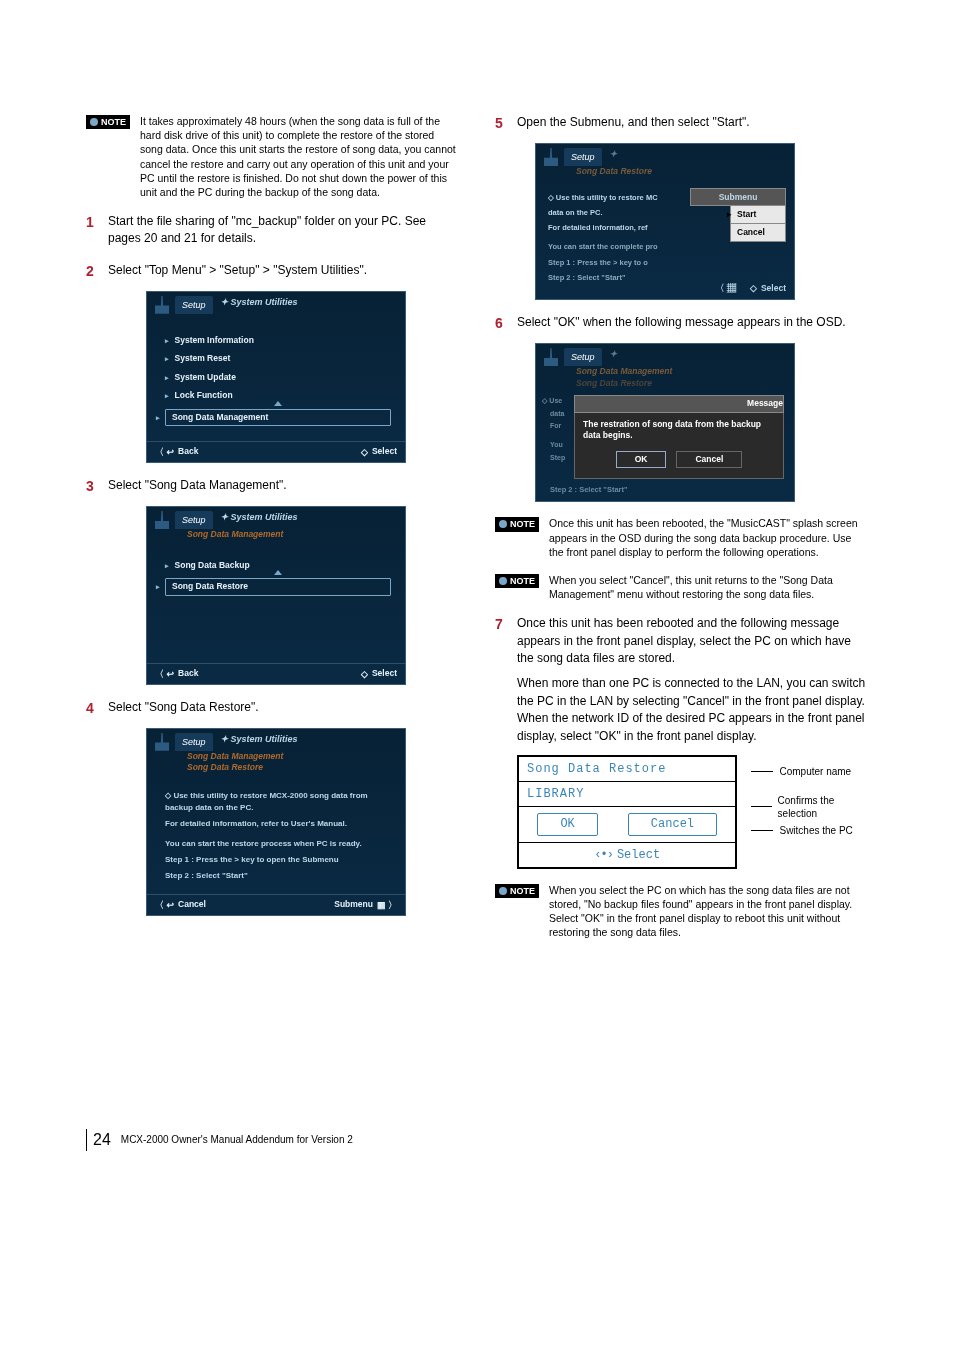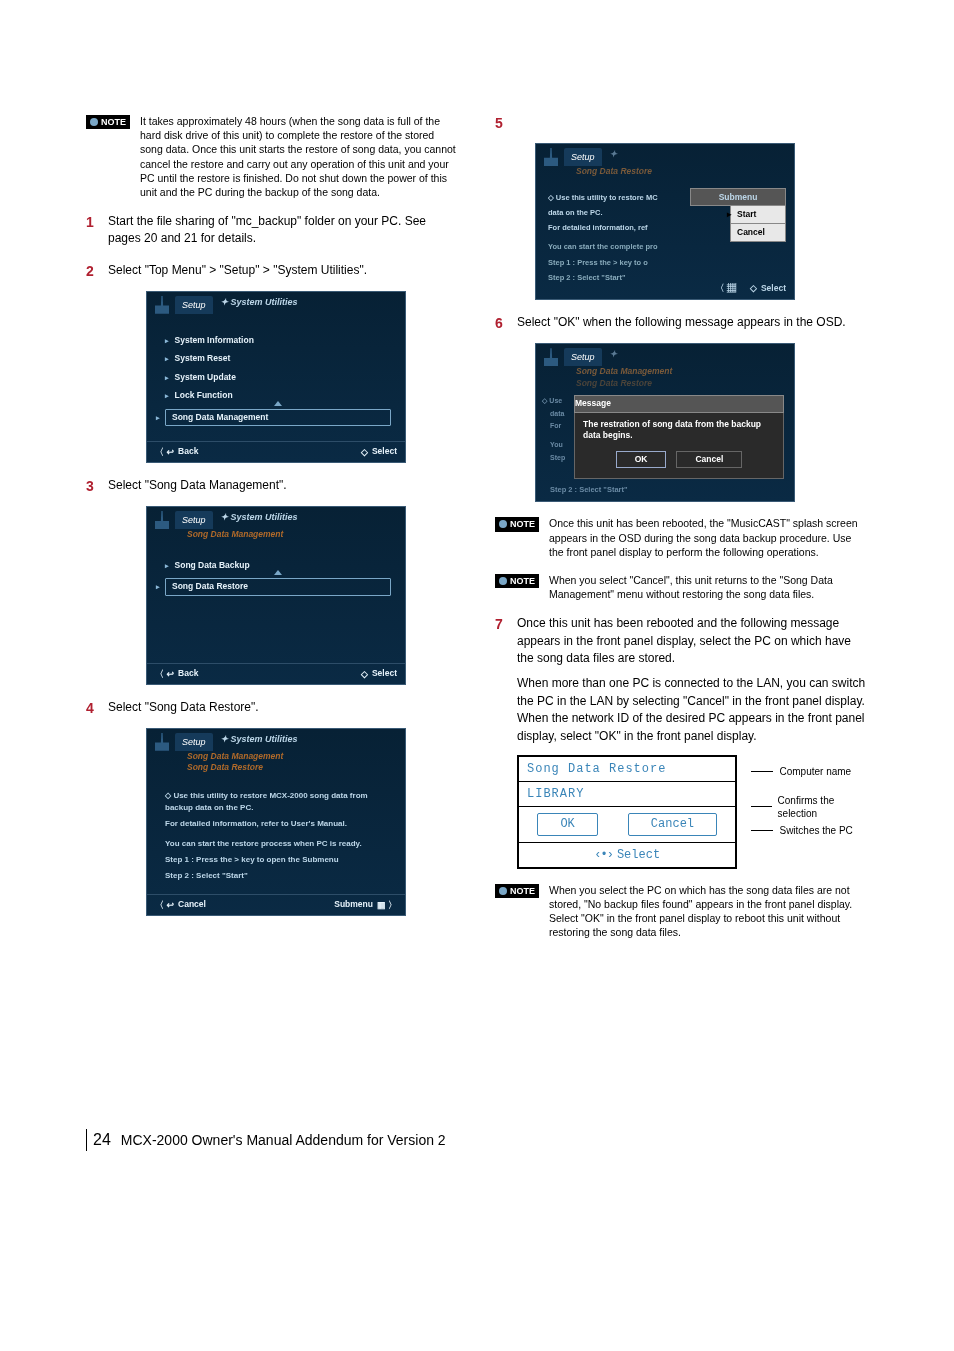--- a/index.html
+++ b/index.html
@@ -237,6 +237,7 @@
 
     <div class="step">
       <div class="step-num">5</div>
+      <div class="step-text">Open the Submenu, and then select "Start".</div>
     </div>
 
     <div class="osd">

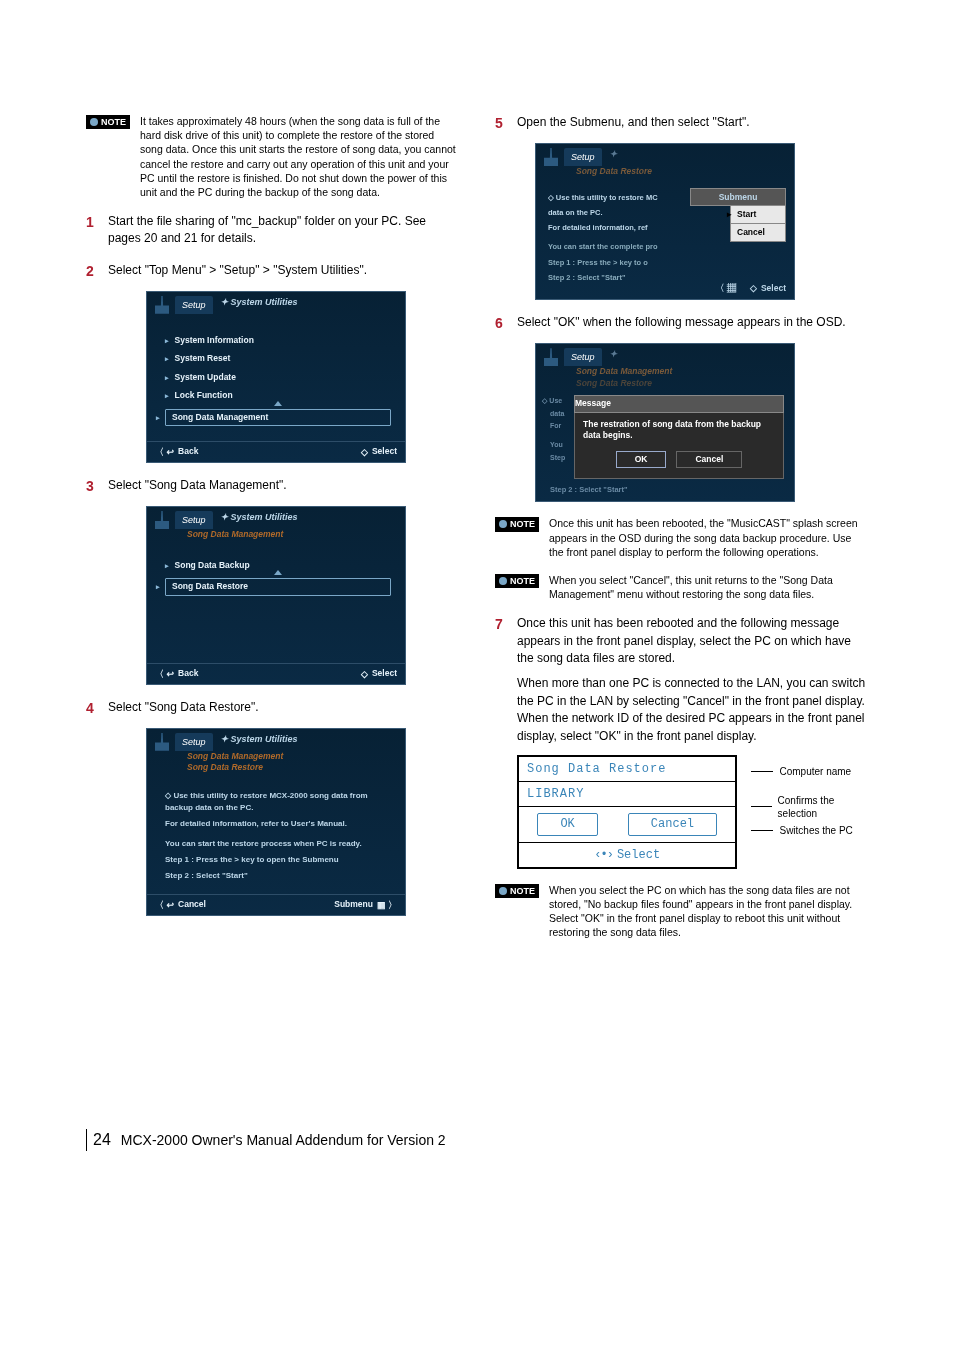--- a/index.html
+++ b/index.html
@@ -91,7 +91,7 @@
   .osd .submenu-footer-box .l { display:flex; align-items:center; gap:4px;}
   .osd .submenu-footer-box .r { display:flex; align-items:center; gap:4px;}
 
-  .osd .msg-header { background:#555; border:1px solid #888; text-align:left; font-weight:bold; padding:2px 0; font-size:8.5px; margin: 0 4px;}
+  .osd .msg-header { background:#555; border:1px solid #888; text-align:right; font-weight:bold; padding:2px 0; font-size:8.5px; margin: 0 4px;}
   .osd .msg-box { background:#2a2a2a; border:1px solid #666; border-top:none; margin:0 4px; padding:6px 8px 10px 8px;}
   .osd .msg-text { font-size:8.5px; font-weight:bold; color:#fff; line-height:1.3;}
   .osd .msg-btns { display:flex; gap:10px; margin-top:10px; justify-content:center;}

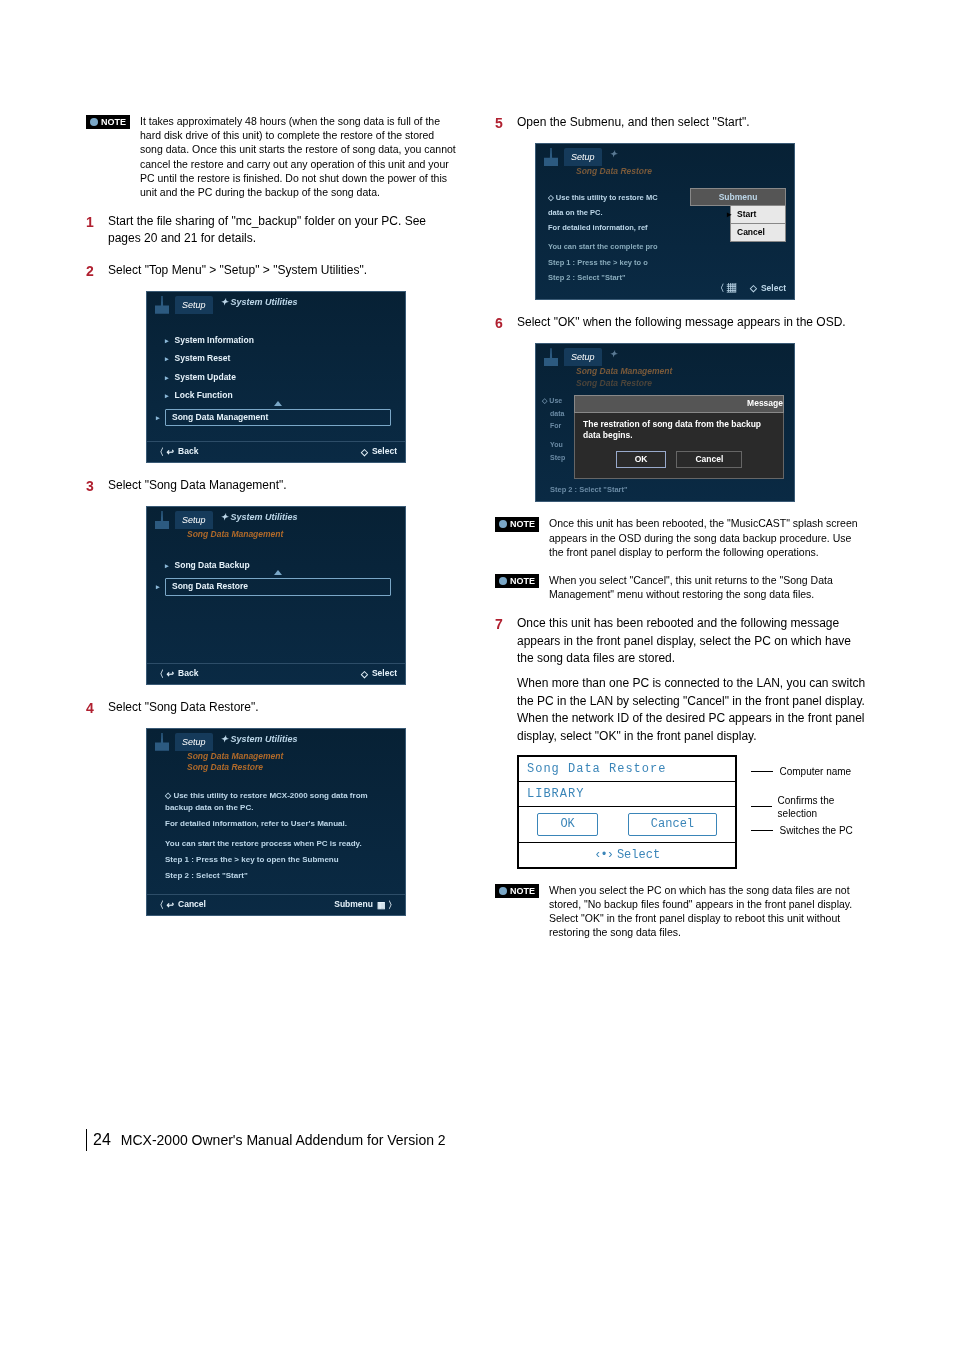--- a/index.html
+++ b/index.html
@@ -114,7 +114,7 @@
 
   .page-footer { position:relative; margin-top:180px; display:flex; align-items:center; gap:10px; border-left:1px solid #000; padding-left:6px;}
   .page-num { font-size:16px;}
-  .page-title { font-size:14px;}
+  .page-title { font-size:10px;}
 </style>
 </head>
 <body>

